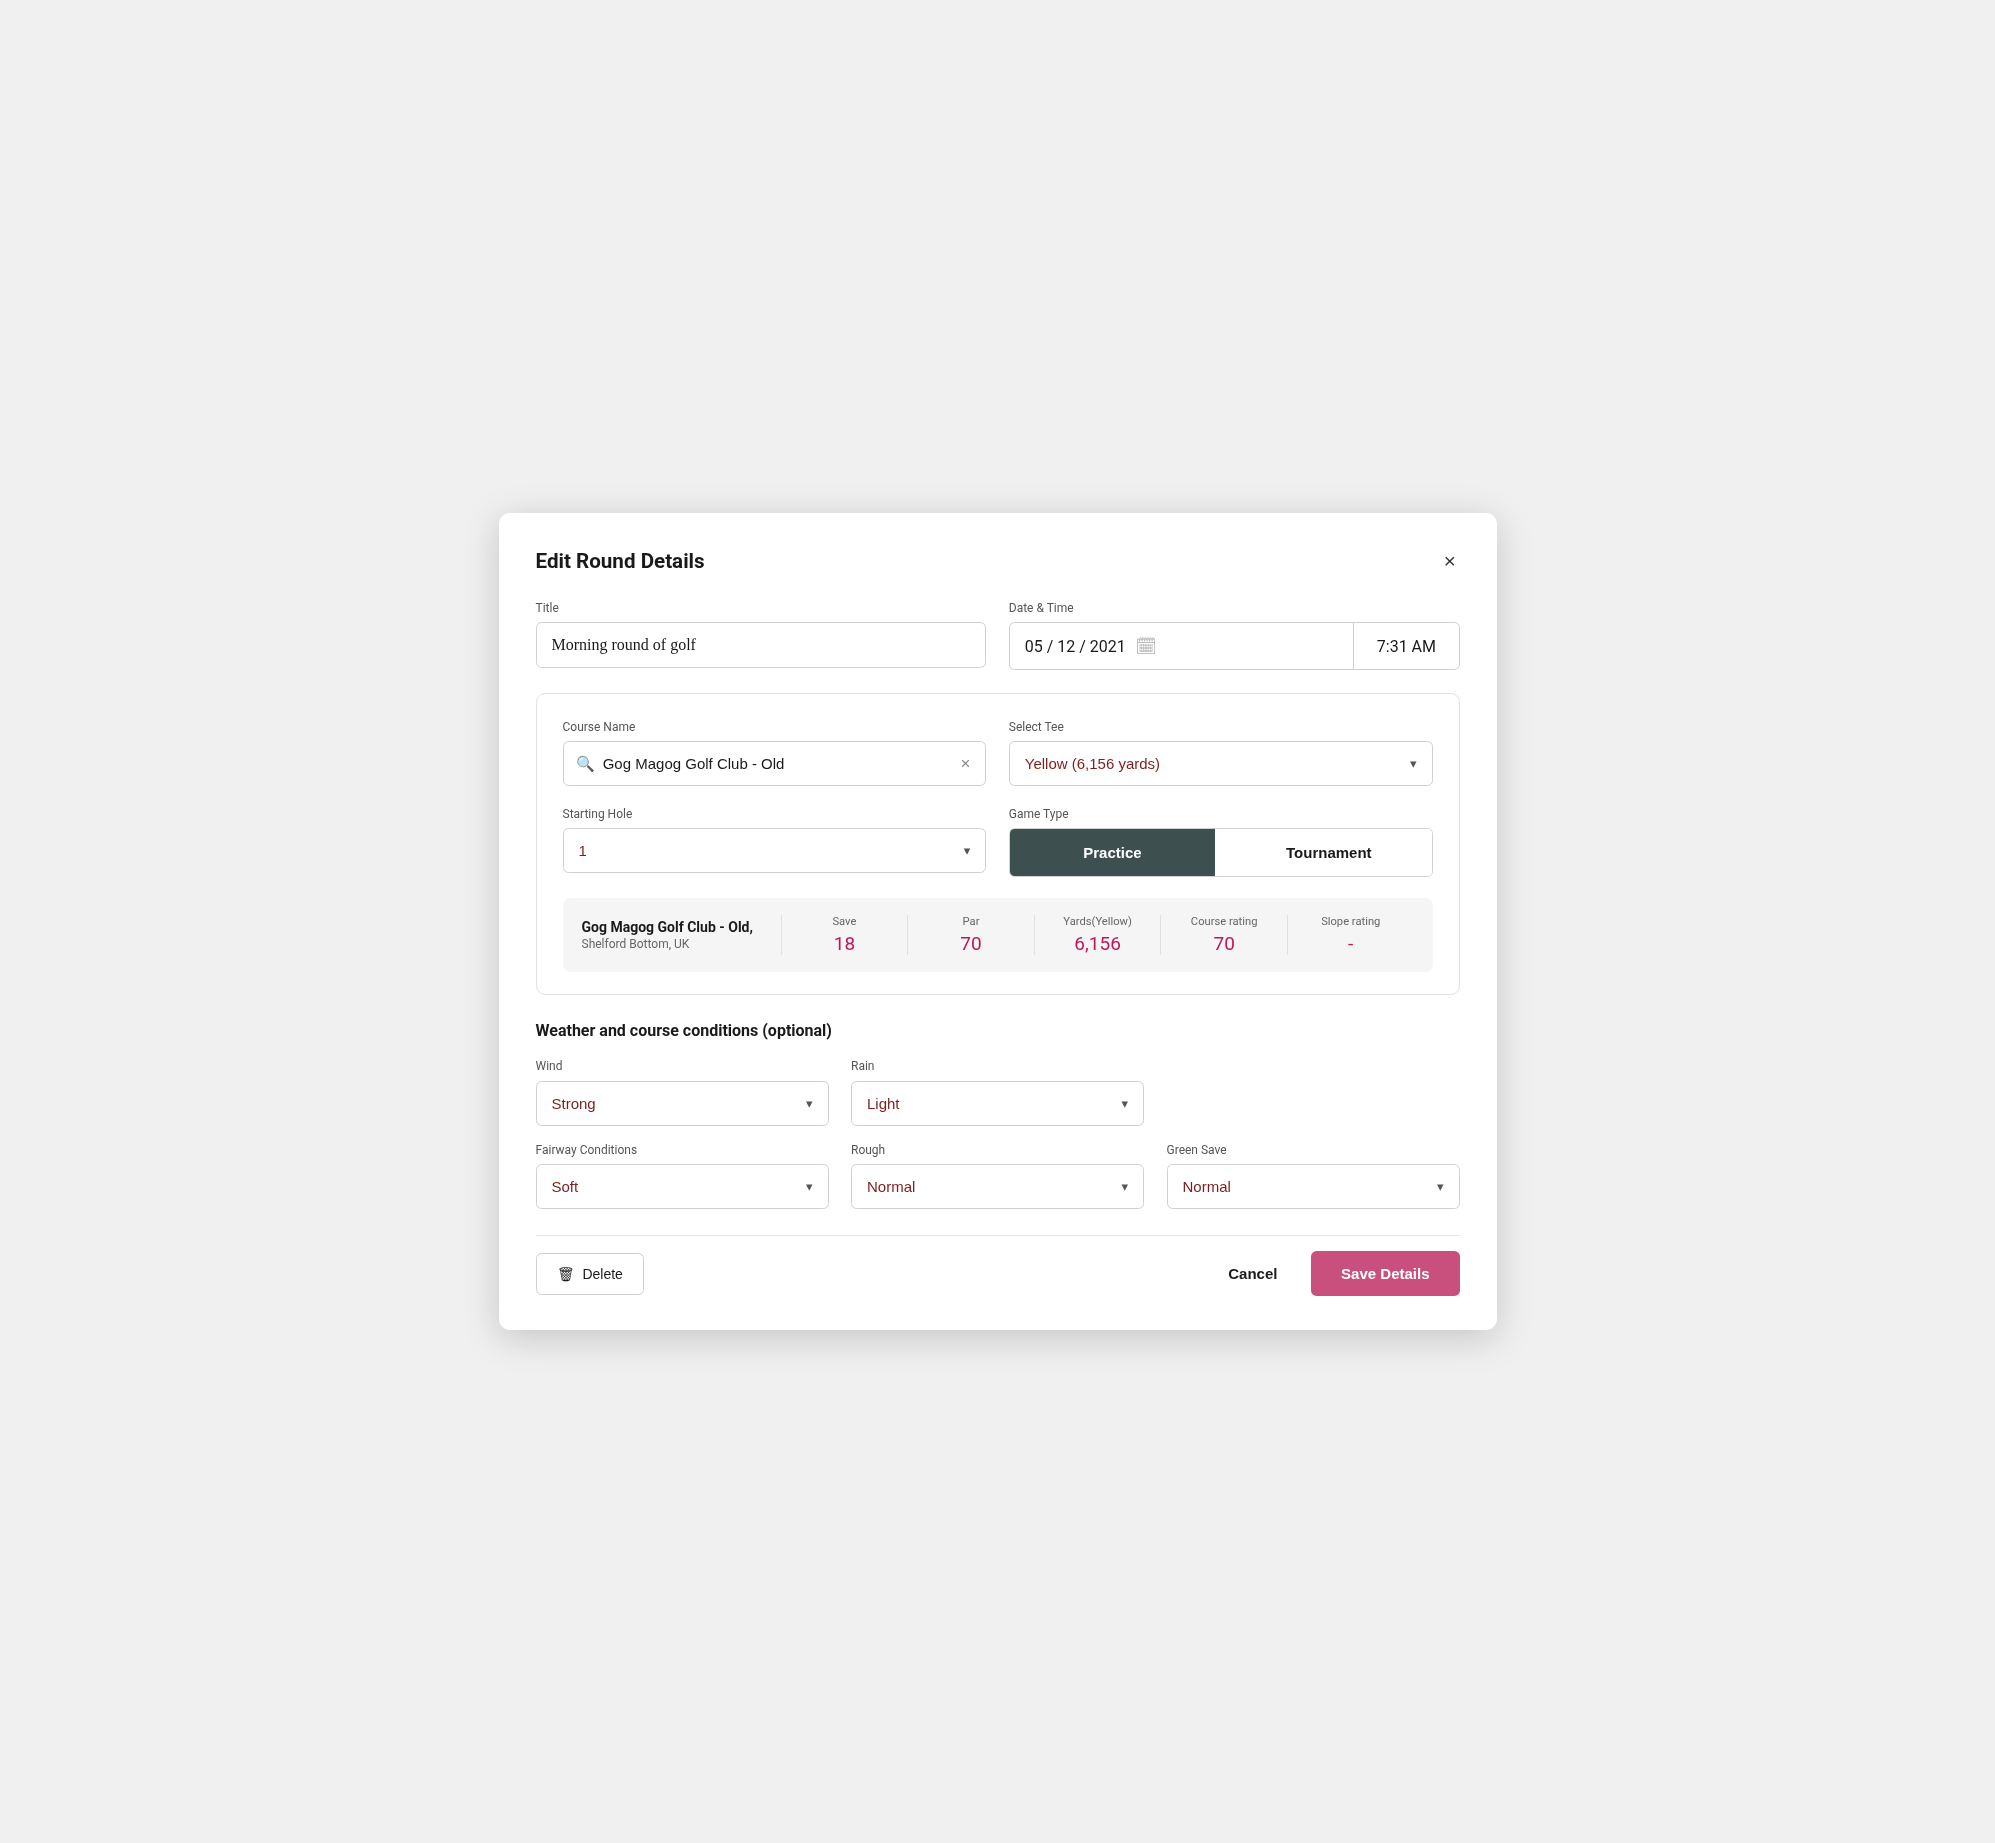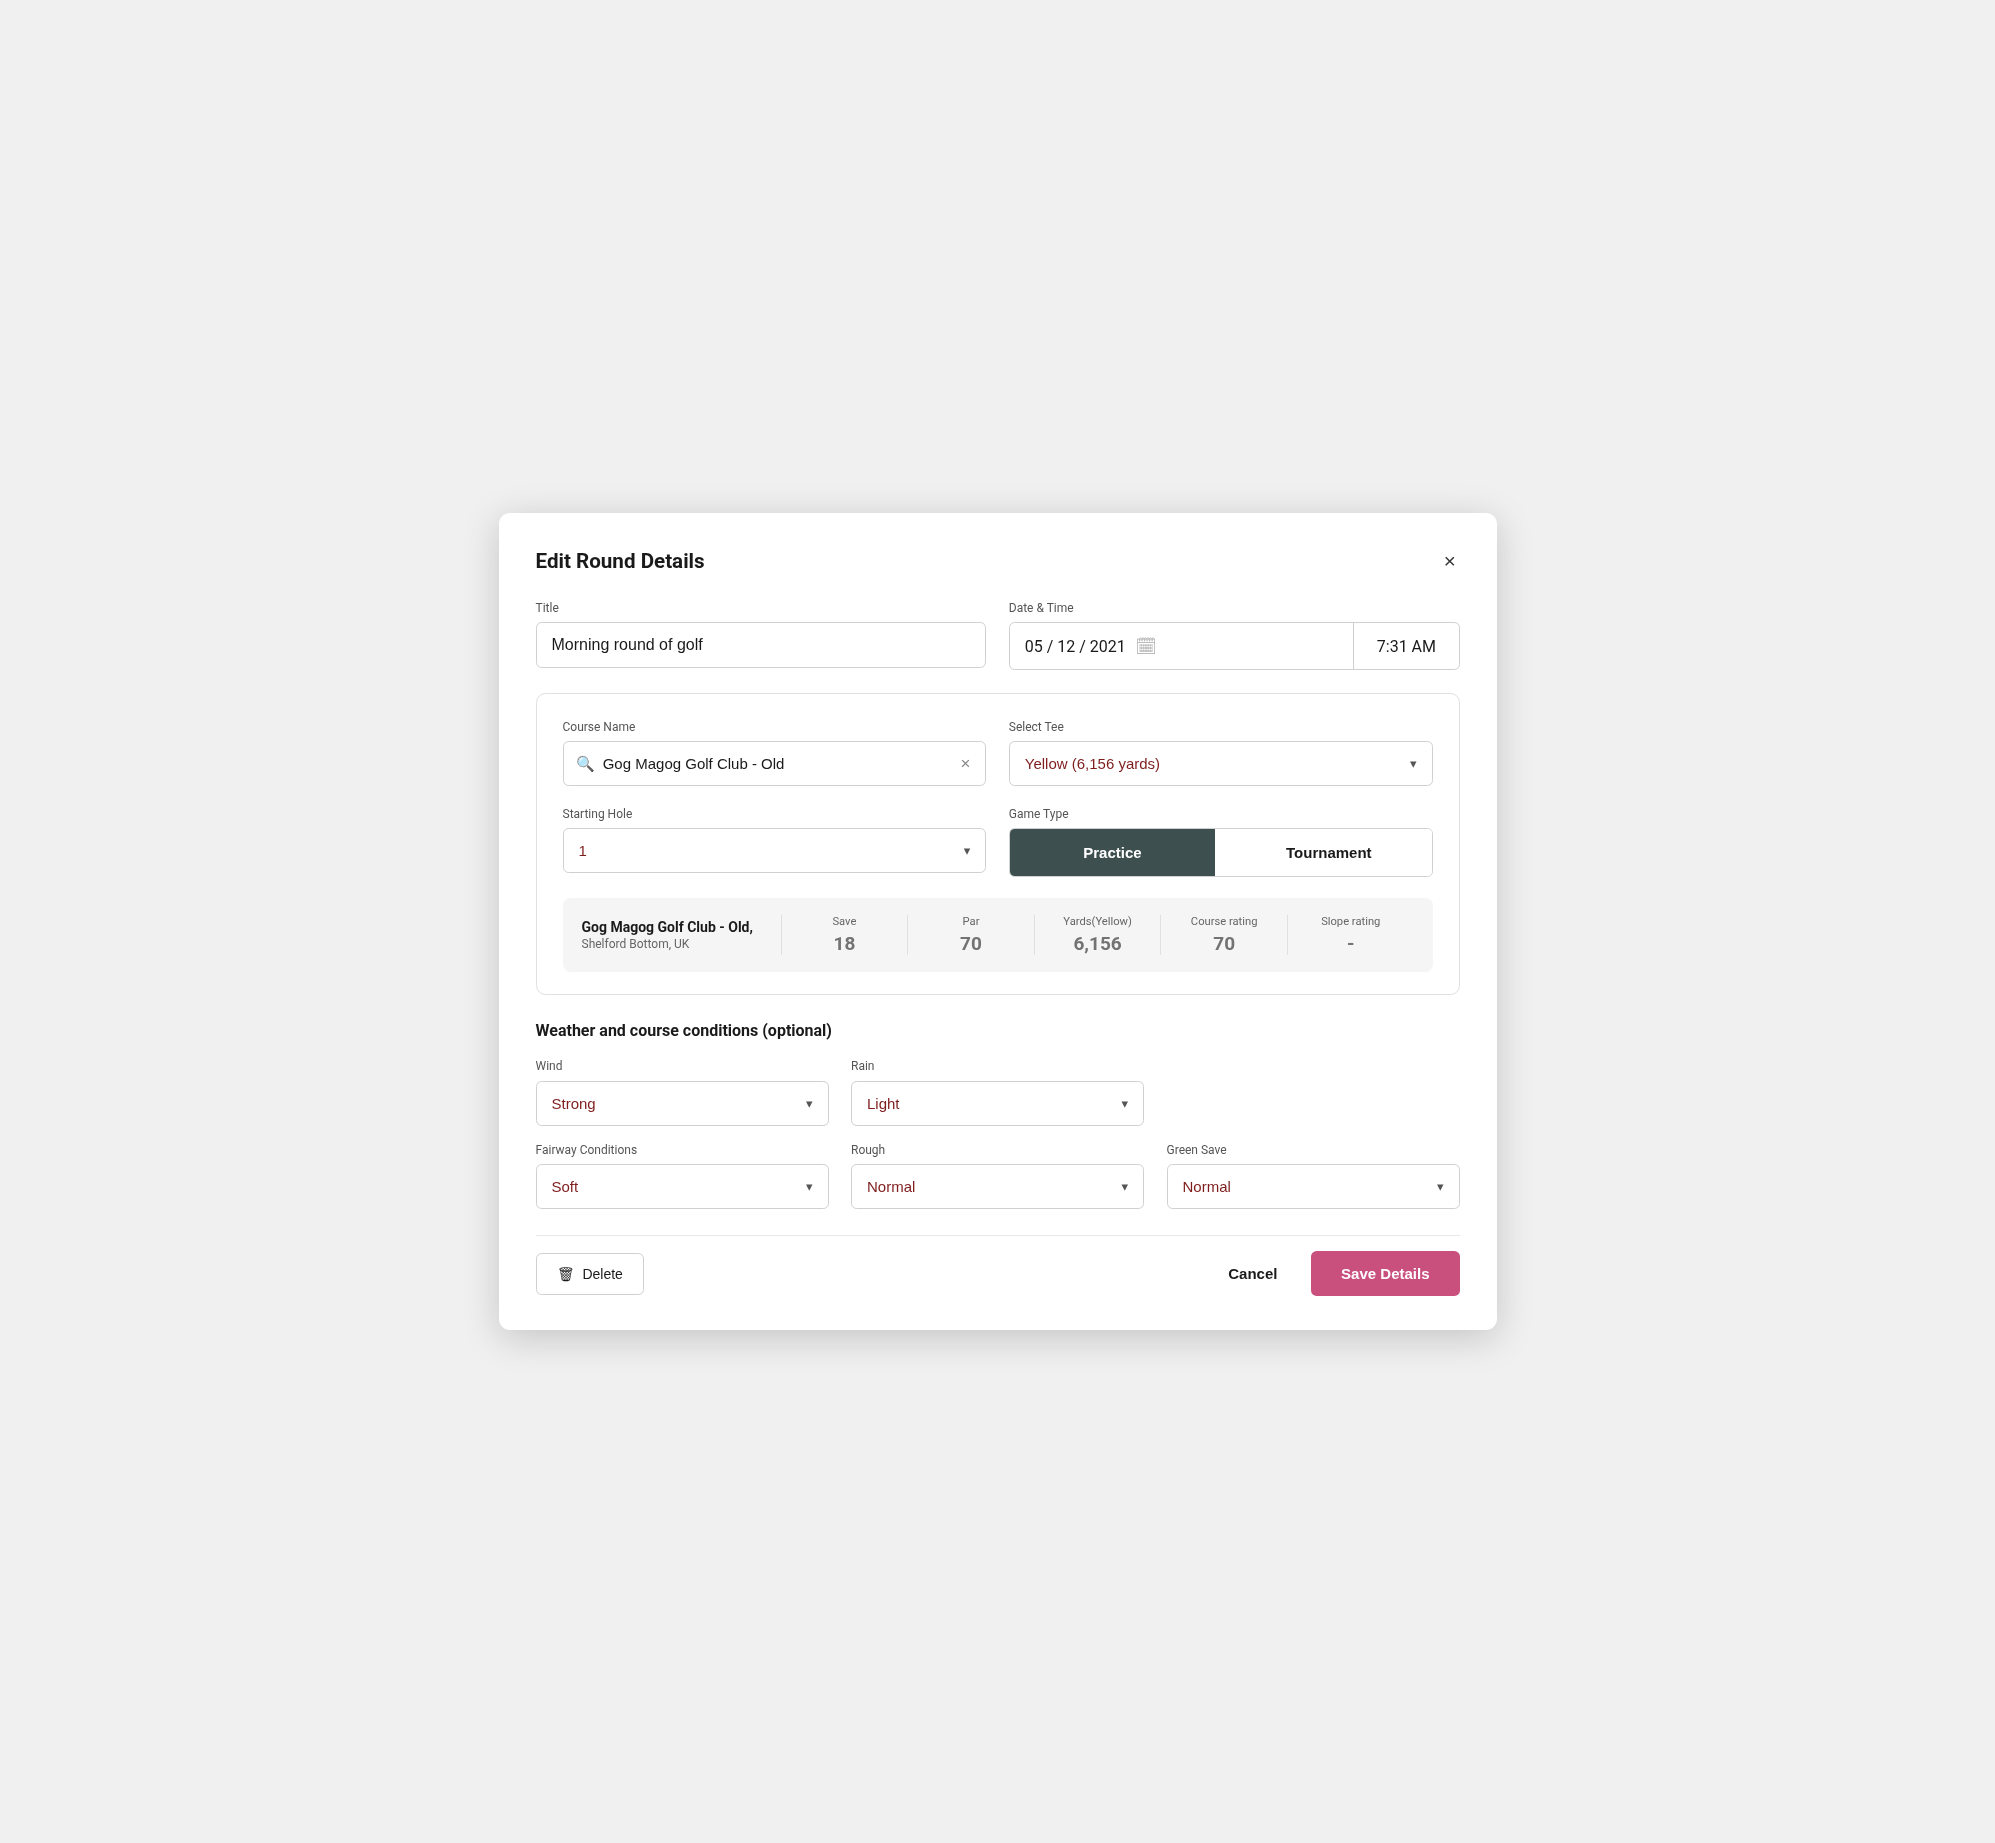--- a/index.html
+++ b/index.html
@@ -68,6 +68,7 @@
       color: #1a1a1a;
       outline: none;
       width: 100%;
+      font-family: Liberation Serif, serif;
     }
 
     .date-time-row {

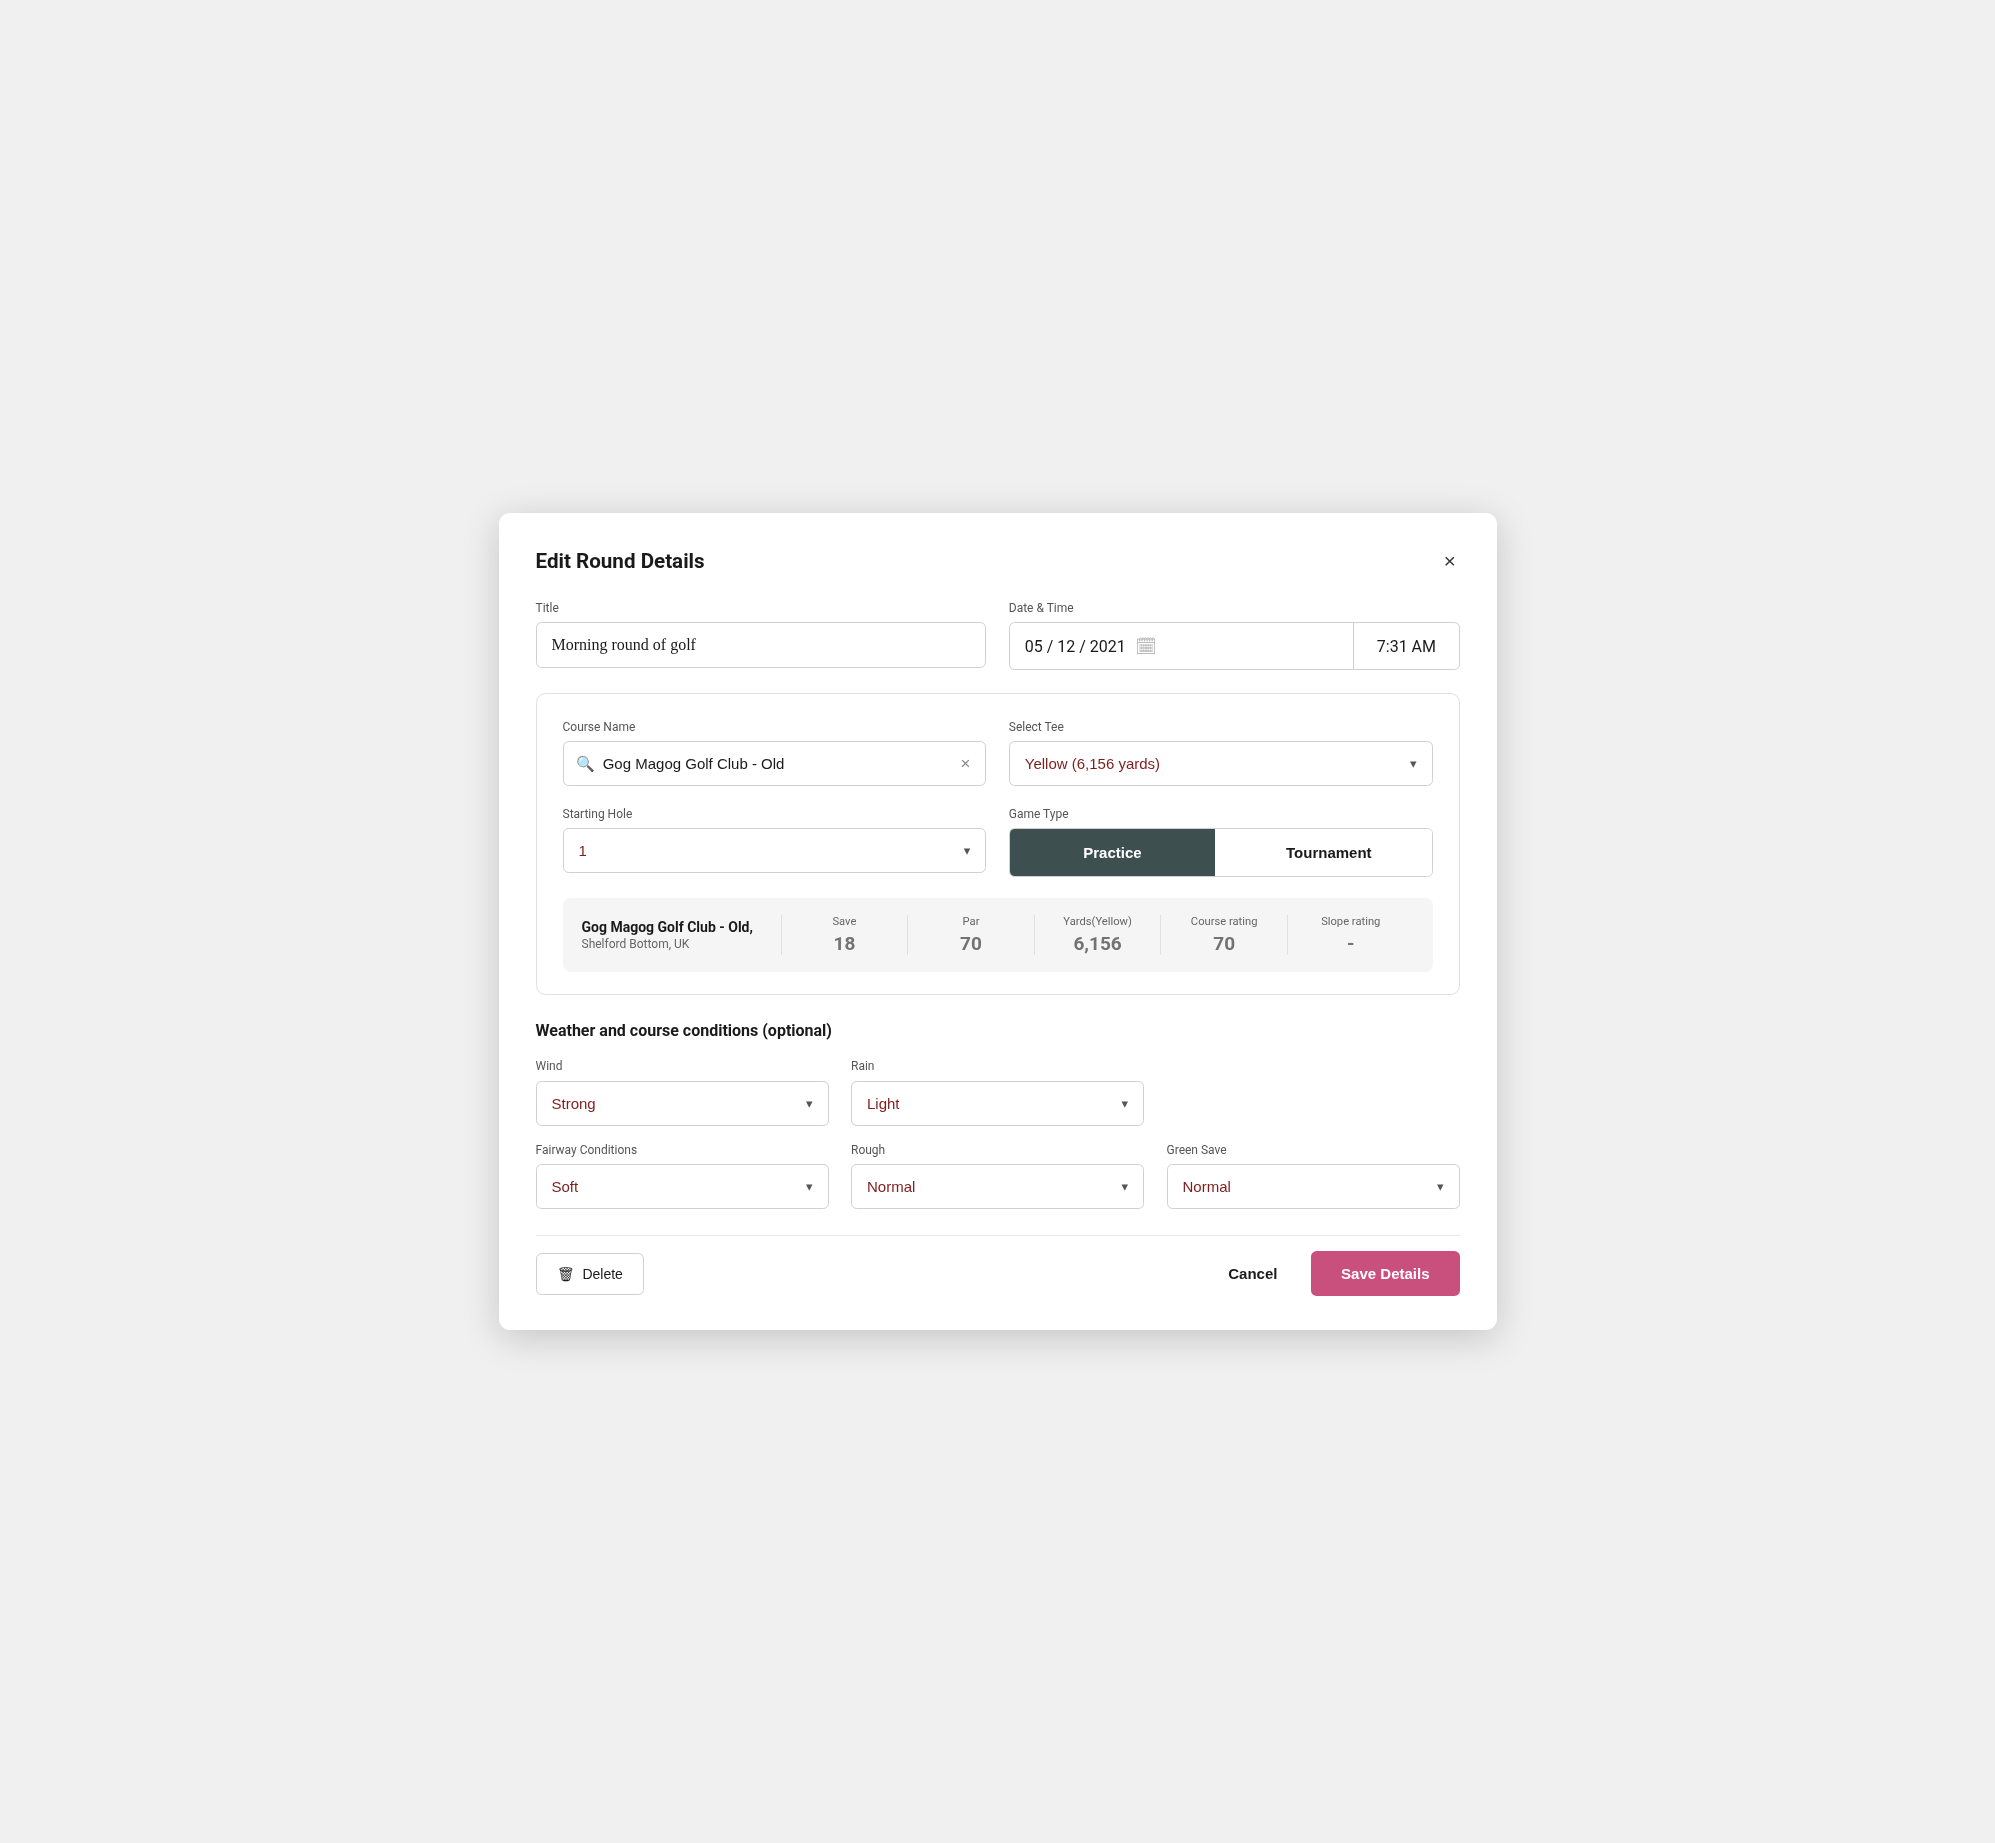--- a/index.html
+++ b/index.html
@@ -235,8 +235,8 @@
     }
     .course-stat .stat-value {
       font-size: 19px;
-      font-weight: 700;
-      color: #737373;
+      font-weight: 400;
+      color: #be185d;
     }
     .course-stat:first-child { border-left: none; }
 

